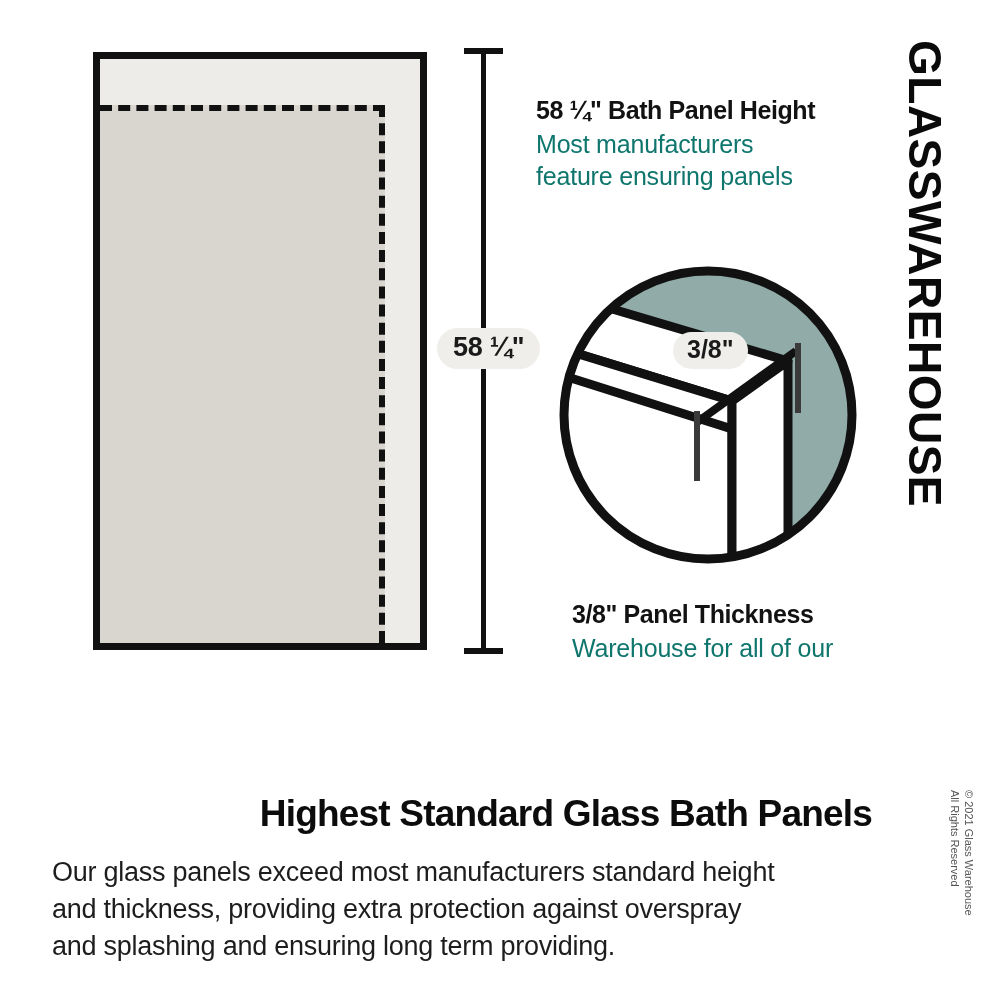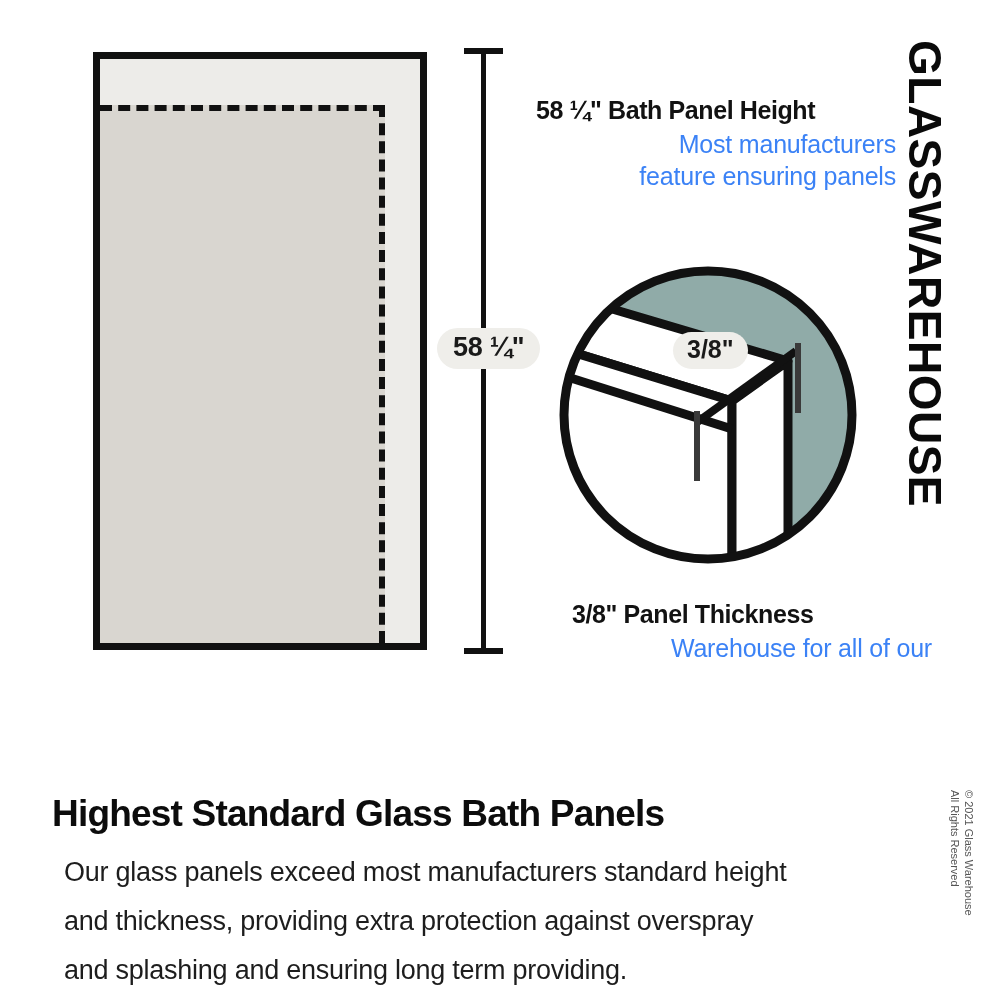--- a/index.html
+++ b/index.html
@@ -127,11 +127,10 @@
   .callout-body {
     font-size: 25px;
     font-weight: normal;
-    color: #3b82f6;
+    color: #0f766e;
     line-height: 1.28;
     margin: 0;
     letter-spacing: -0.2px;
-    text-align: right;
   }
 
   

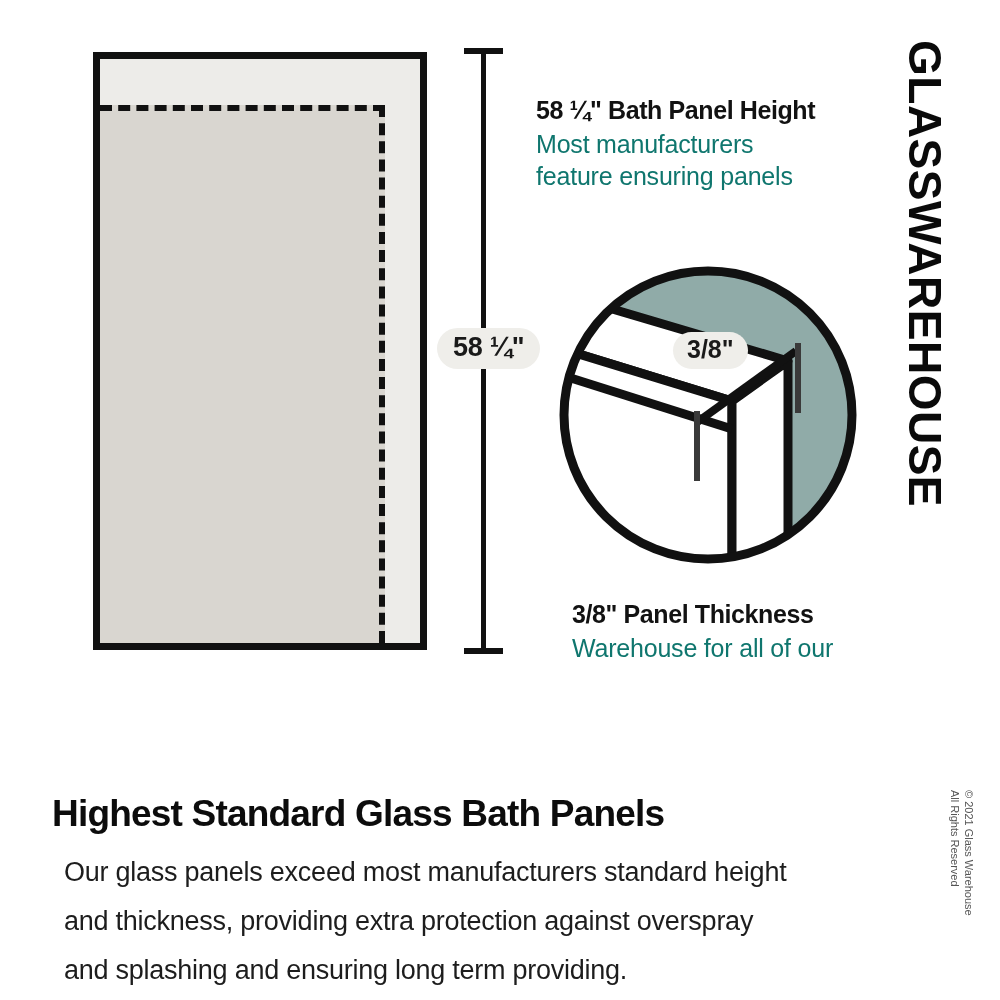--- a/index.html
+++ b/index.html
@@ -215,6 +215,7 @@
     color: #0c0c0c;
     margin: 0 0 20px 0;
     line-height: 1.05;
+    text-align: right;
   }
   .bottom-body {
     font-size: 27px;

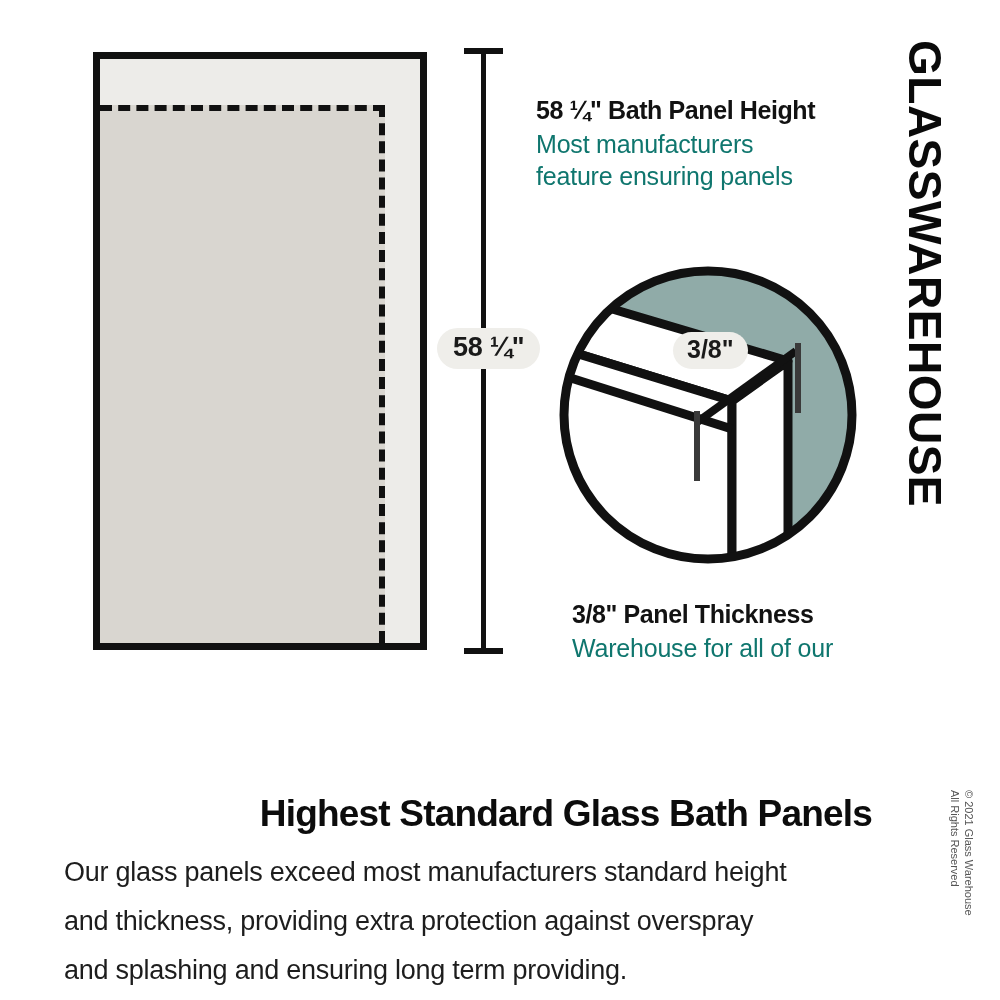--- a/index.html
+++ b/index.html
@@ -222,7 +222,7 @@
     font-weight: normal;
     color: #1d1d1d;
     line-height: 1.38;
-    margin: 12px;
+    margin: 0;
     letter-spacing: -0.25px;
   }
 </style>

